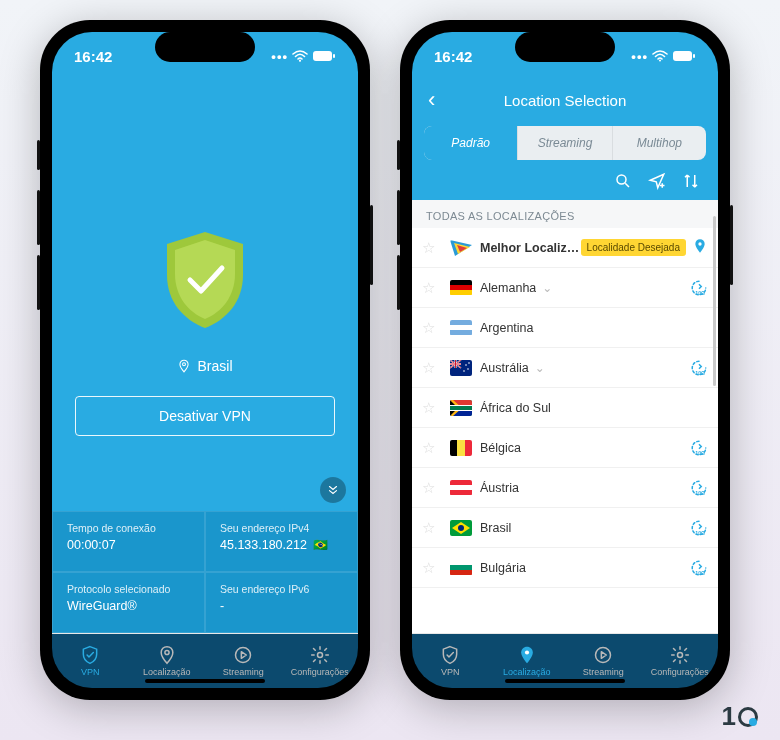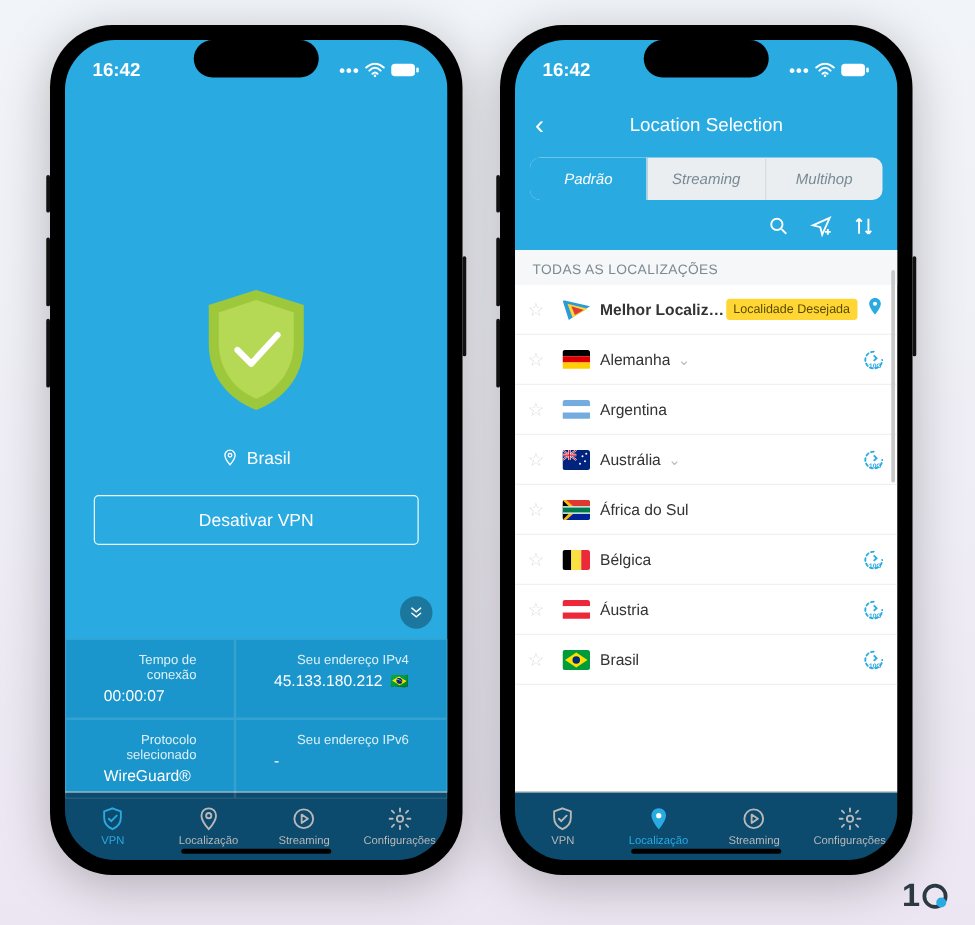--- a/index.html
+++ b/index.html
@@ -30,7 +30,7 @@
   .btn-outline{ margin-top:22px; border:1.5px solid rgba(255,255,255,.9); color:#fff; background:transparent; width:260px; height:40px; border-radius:4px; font-size:14px; cursor:pointer;}
   .chev-circle{ position:absolute; right:12px; bottom:130px; width:26px; height:26px; border-radius:50%; background:rgba(0,0,0,.3); display:flex; align-items:center; justify-content:center; color:#fff;font-size:14px;}
   .info-grid{ position:absolute; bottom:0; left:0; right:0; height:122px; display:grid; grid-template-columns:1fr 1fr; grid-template-rows:1fr 1fr; background:#1a96cc; }
-  .info-cell{ border:1px solid rgba(255,255,255,.12); padding:10px 30px; color:#fff;text-align:right;}
+  .info-cell{ border:1px solid rgba(255,255,255,.12); padding:10px 14px; color:#fff;}
   .info-label{ font-size:10.5px; color:rgba(255,255,255,.85);}
   .info-val{ font-size:12.5px; margin-top:4px; font-weight:500; display:flex; align-items:center; gap:6px;}
   .flag-dot{ font-size:12px;}

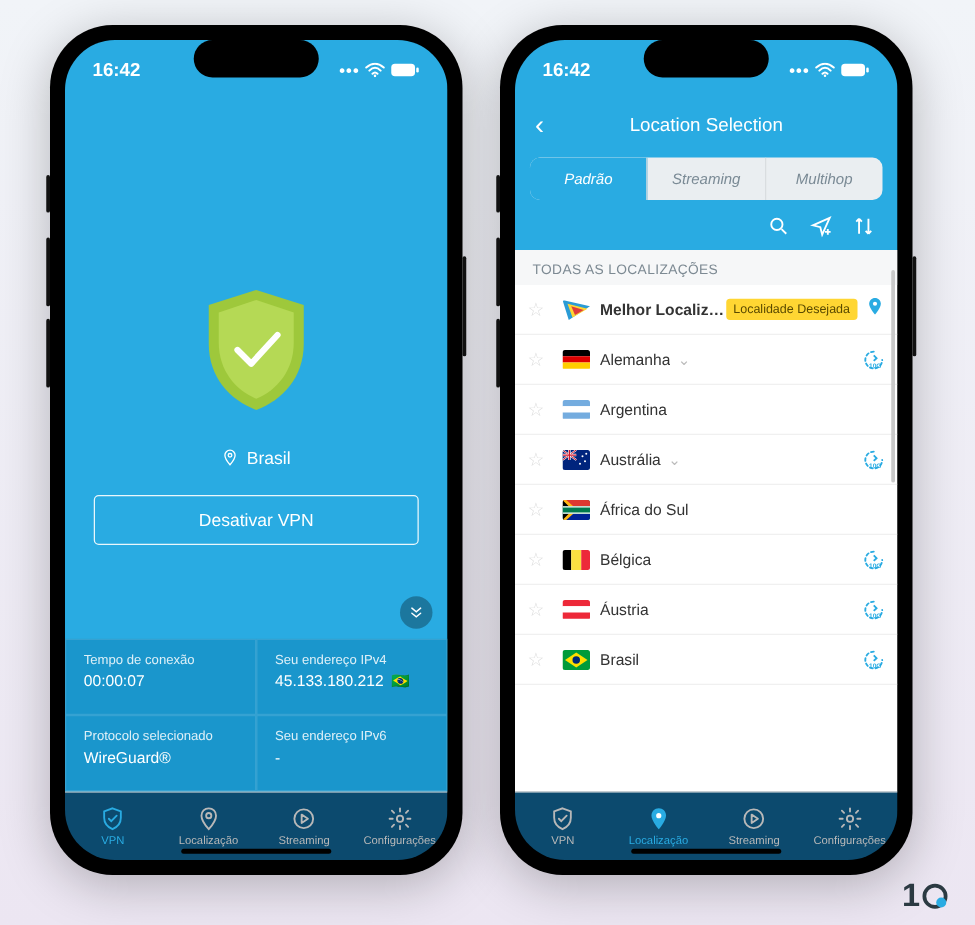--- a/index.html
+++ b/index.html
@@ -391,6 +391,25 @@
             </span>
         </div>
 
+        <div class="row">
+          <span class="star">☆</span>
+          <span class="flag">
+              <div class="fl">
+                <div style="height:33.3%;background:#fff"></div>
+                <div style="height:33.3%;background:#00966e"></div>
+                <div style="height:33.4%;background:#d62612"></div>
+              </div>
+            </span>
+          <span class="row-name">Bulgária</span>
+          <span class="spacer"></span>
+          <span class="tenG">
+              <svg viewBox="0 0 24 24">
+                <path d="M12 3a9 9 0 1 0 9 9" fill="none" stroke="#29abe2" stroke-width="2" stroke-linecap="round" stroke-dasharray="3 3"></path>
+                <path d="M12 7l3 3-3 3" fill="none" stroke="#29abe2" stroke-width="2"></path>
+                <text x="7" y="21" font-size="7" fill="#29abe2" font-weight="700">10G</text>
+              </svg>
+            </span>
+        </div>
 
       </div>
       <div class="tabbar">

